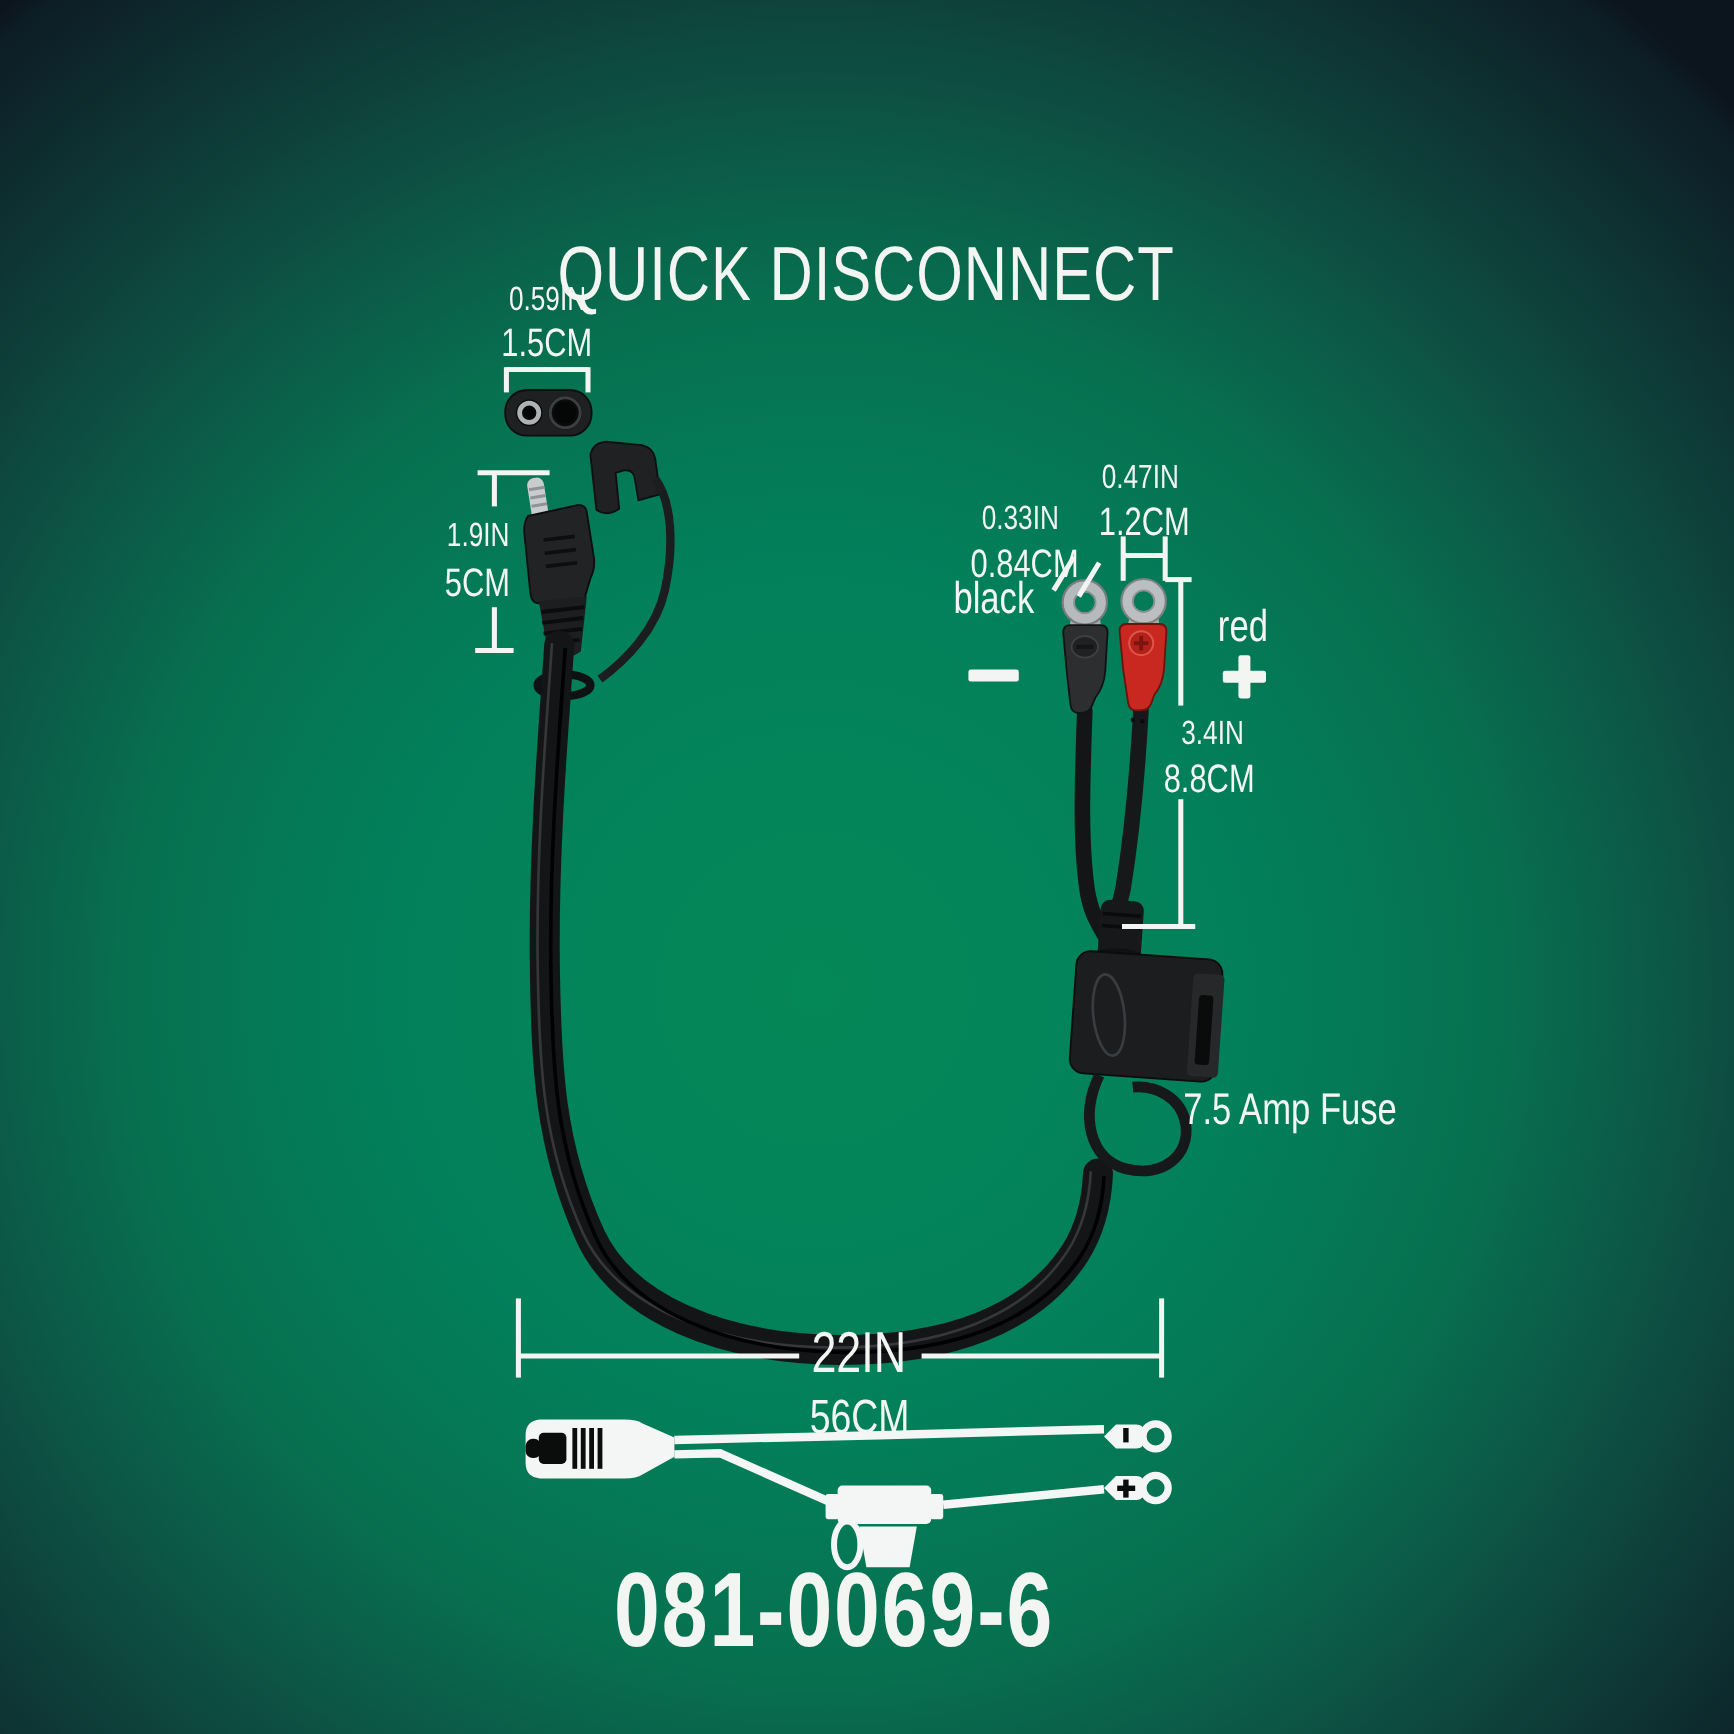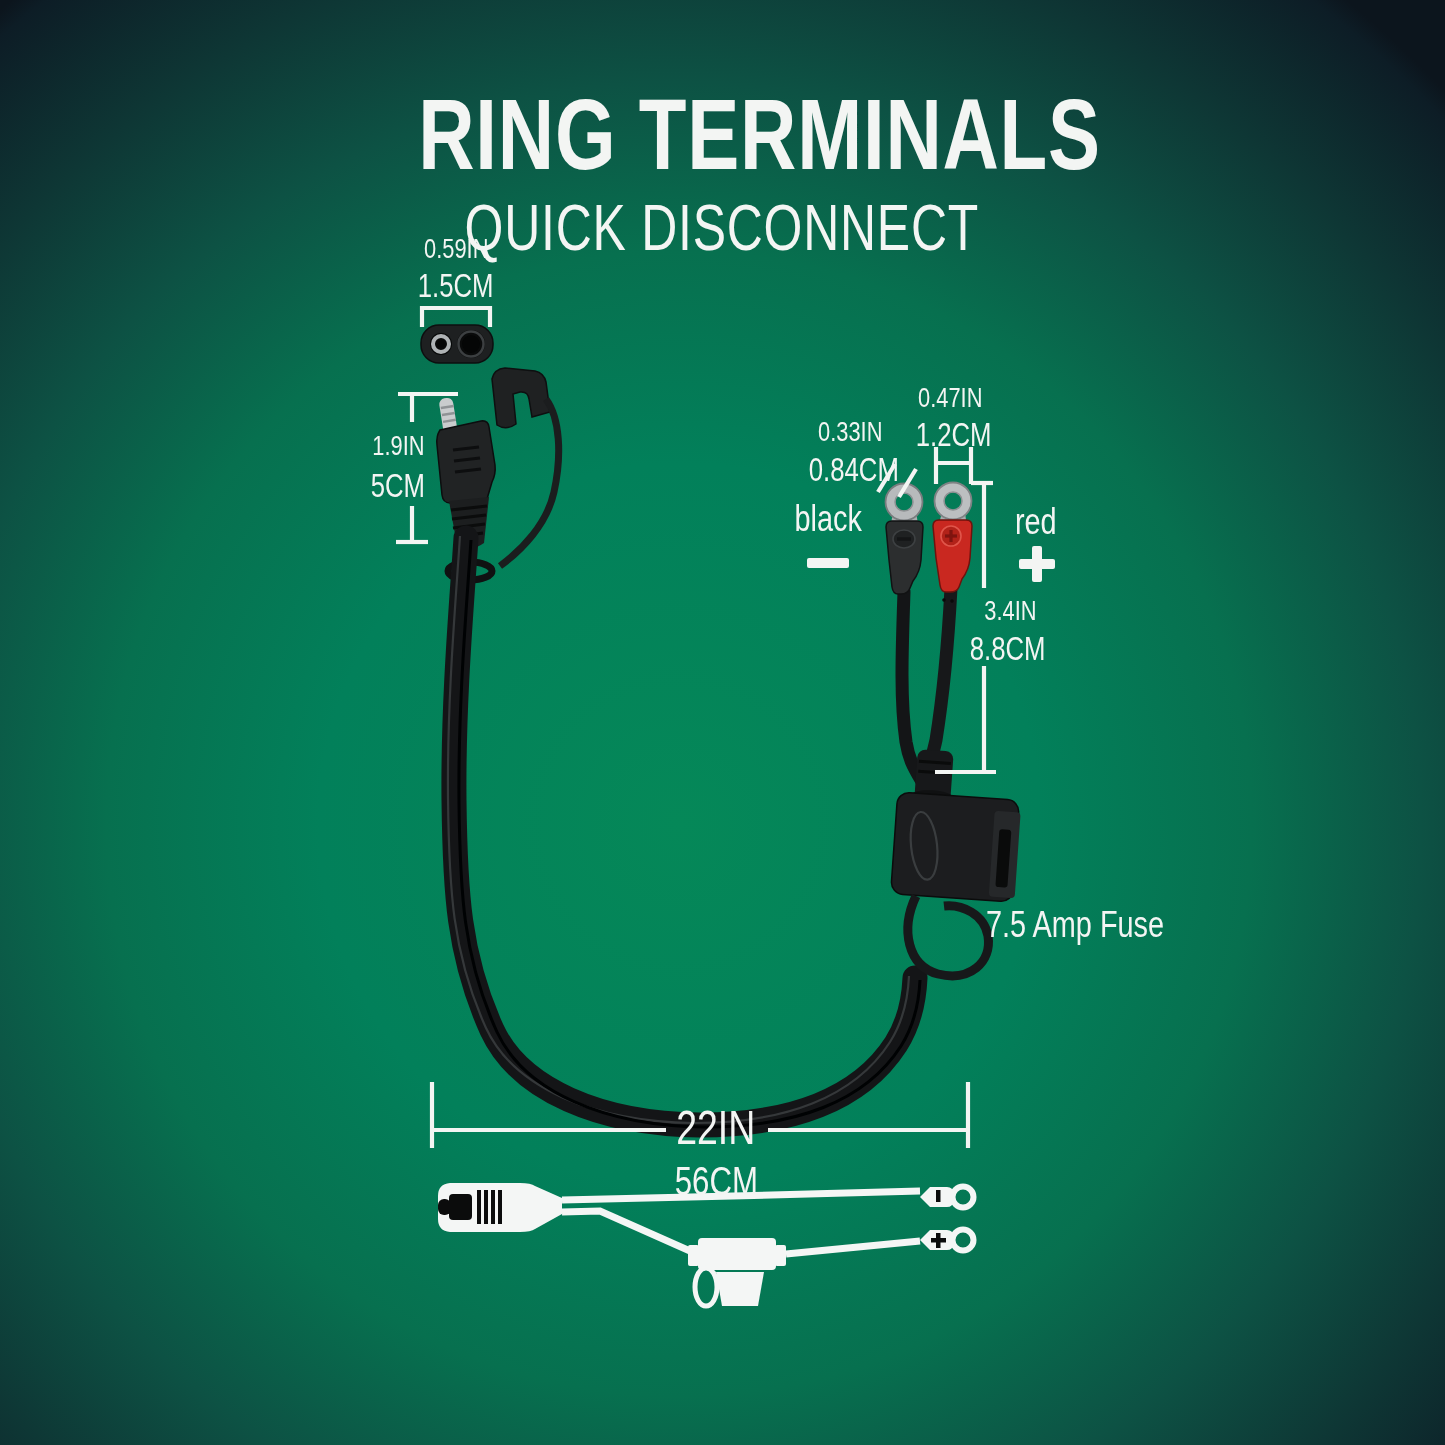--- a/index.html
+++ b/index.html
@@ -200,7 +200,6 @@
     </g>
   </svg>
 
-  <div class="lbl title" style="left:322px;top:80px;width:800px;"><span class="cond">RING TERMINALS</span></div>
   <div class="lbl subtitle" style="left:322px;top:194px;width:800px;"><span class="cond">QUICK DISCONNECT</span></div>
 
   <div class="lbl meas" style="left:406px;top:234px;width:100px;"><span class="cond">0.59IN</span></div>

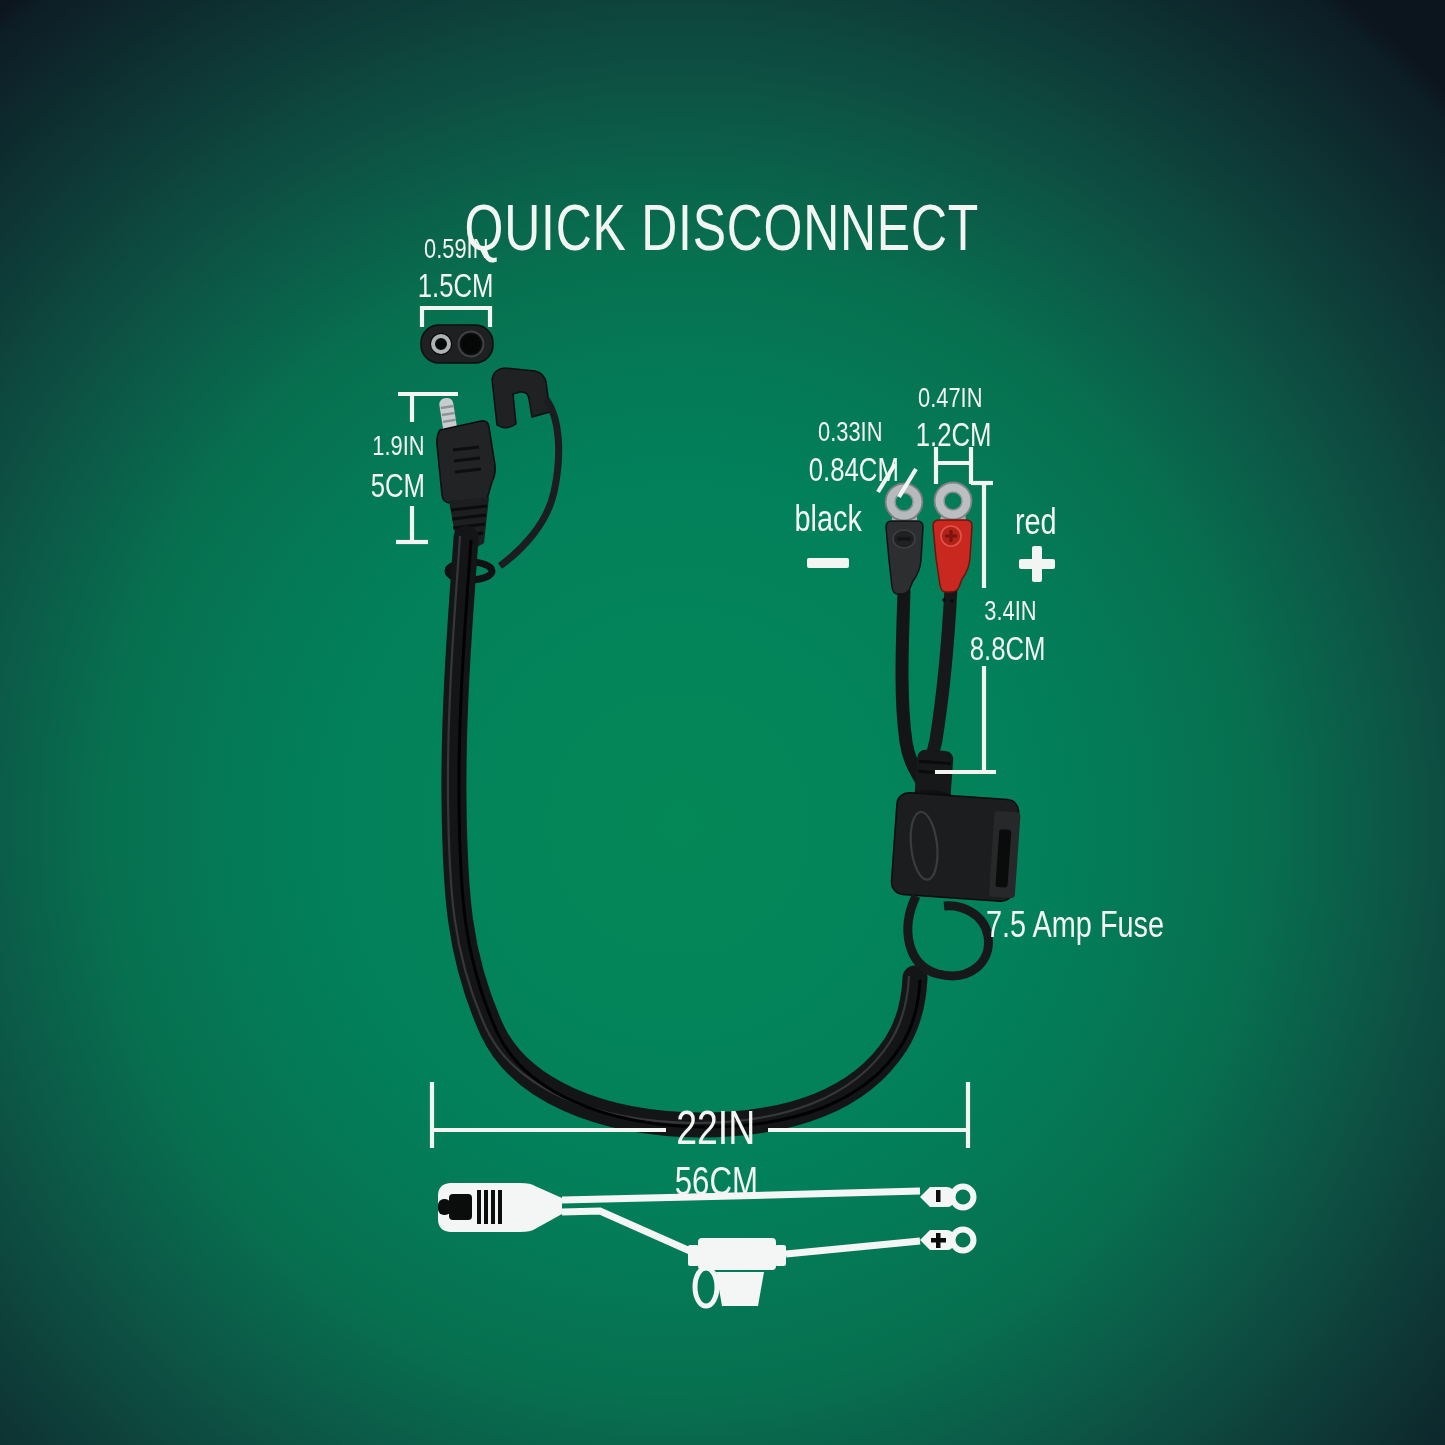--- a/index.html
+++ b/index.html
@@ -214,7 +214,7 @@
   <div class="lbl meas" style="left:898px;top:383px;width:104px;"><span class="cond">0.47IN</span></div>
   <div class="lbl meas2" style="left:898px;top:417px;width:104px;text-align:right;"><span class="cond">1.2CM</span></div>
 
-  <div class="lbl wirelbl" style="left:778px;top:499px;width:100px;"><span class="cond">black</span></div>
+  <div class="lbl wirelbl" style="left:778px;top:479px;width:100px;"><span class="cond">black</span></div>
   <div class="lbl wirelbl" style="left:986px;top:502px;width:100px;"><span class="cond">red</span></div>
 
   <div class="bar" style="left:807px;top:558px;width:42px;height:10px;"></div>

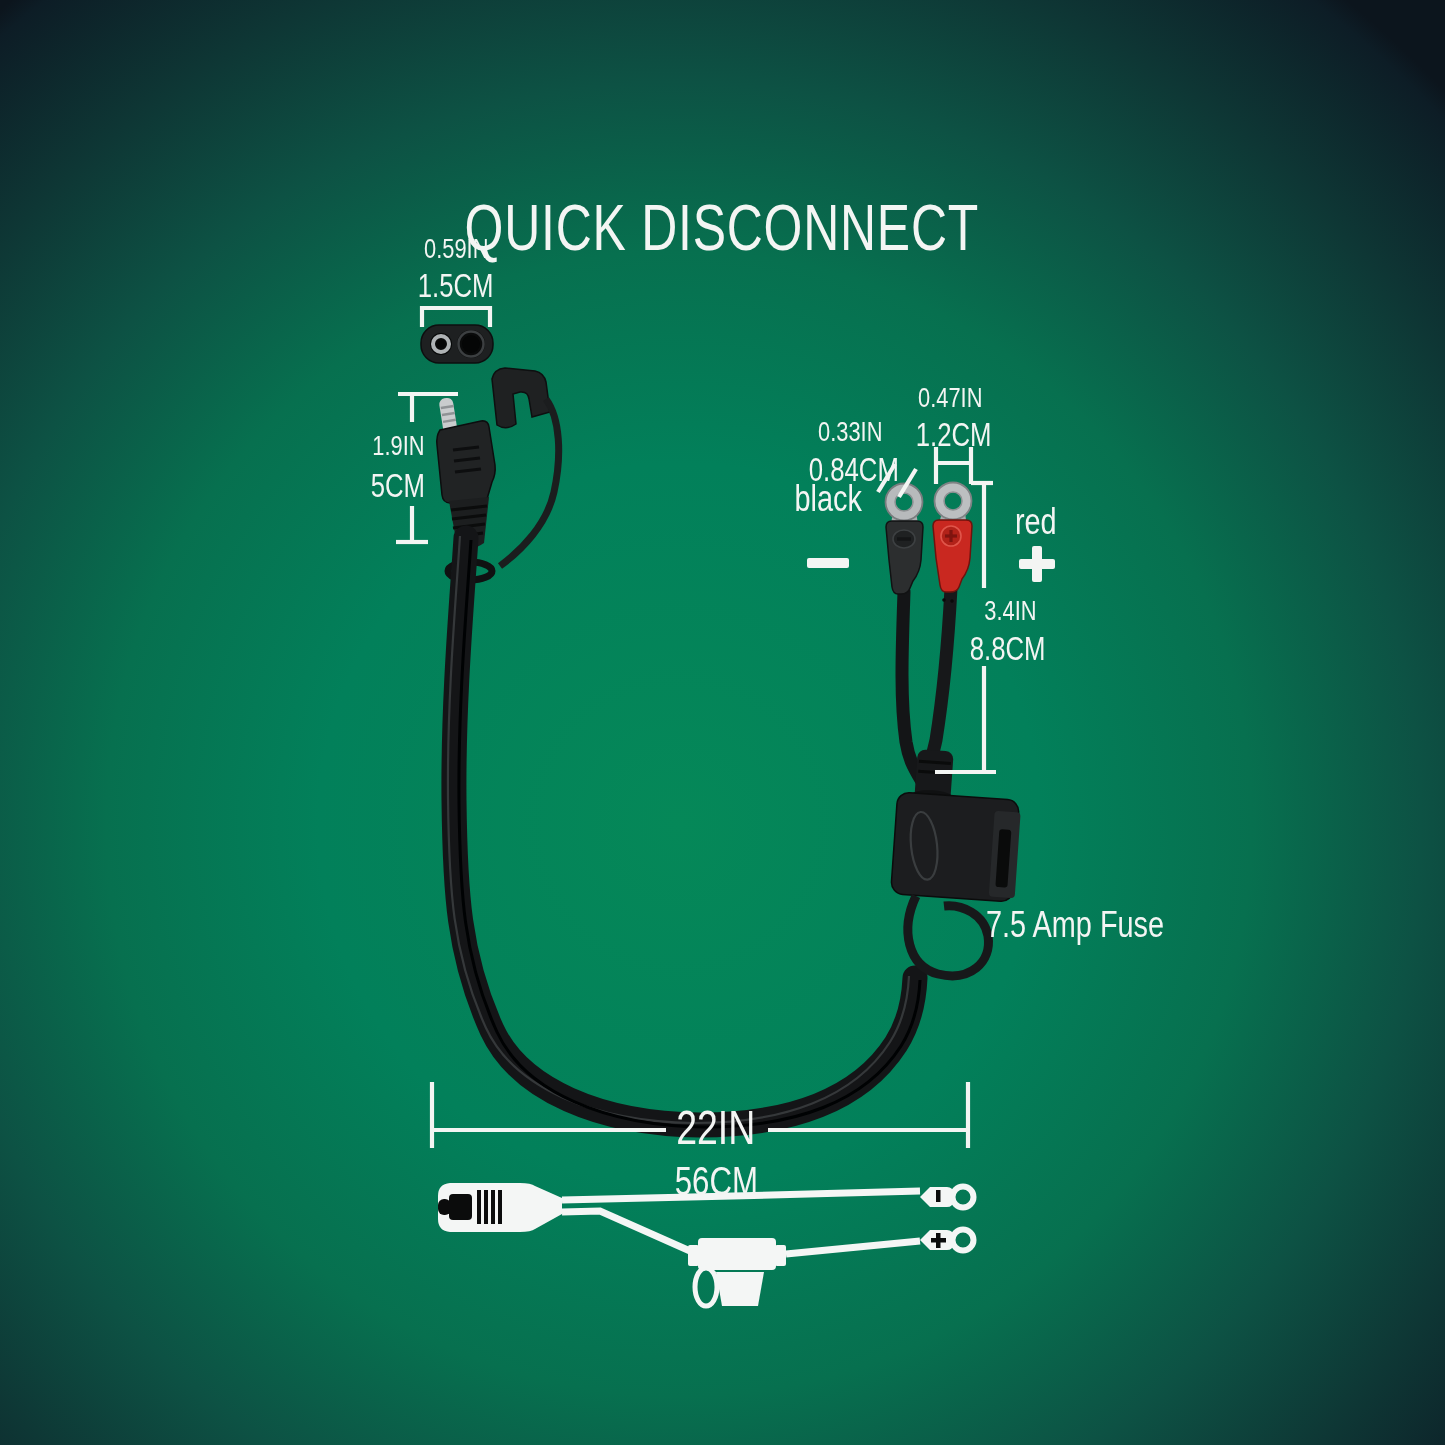--- a/index.html
+++ b/index.html
@@ -231,6 +231,7 @@
   <div class="lbl meas" style="left:646px;top:1102px;width:140px;font-size:48px;"><span class="cond">22IN</span></div>
   <div class="lbl meas" style="left:646px;top:1160px;width:140px;font-size:40px;"><span class="cond">56CM</span></div>
 
+  <div class="lbl pn" style="left:445px;top:1294px;width:500px;"><span class="cond">081-0069-6</span></div>
 
 </div>
 

